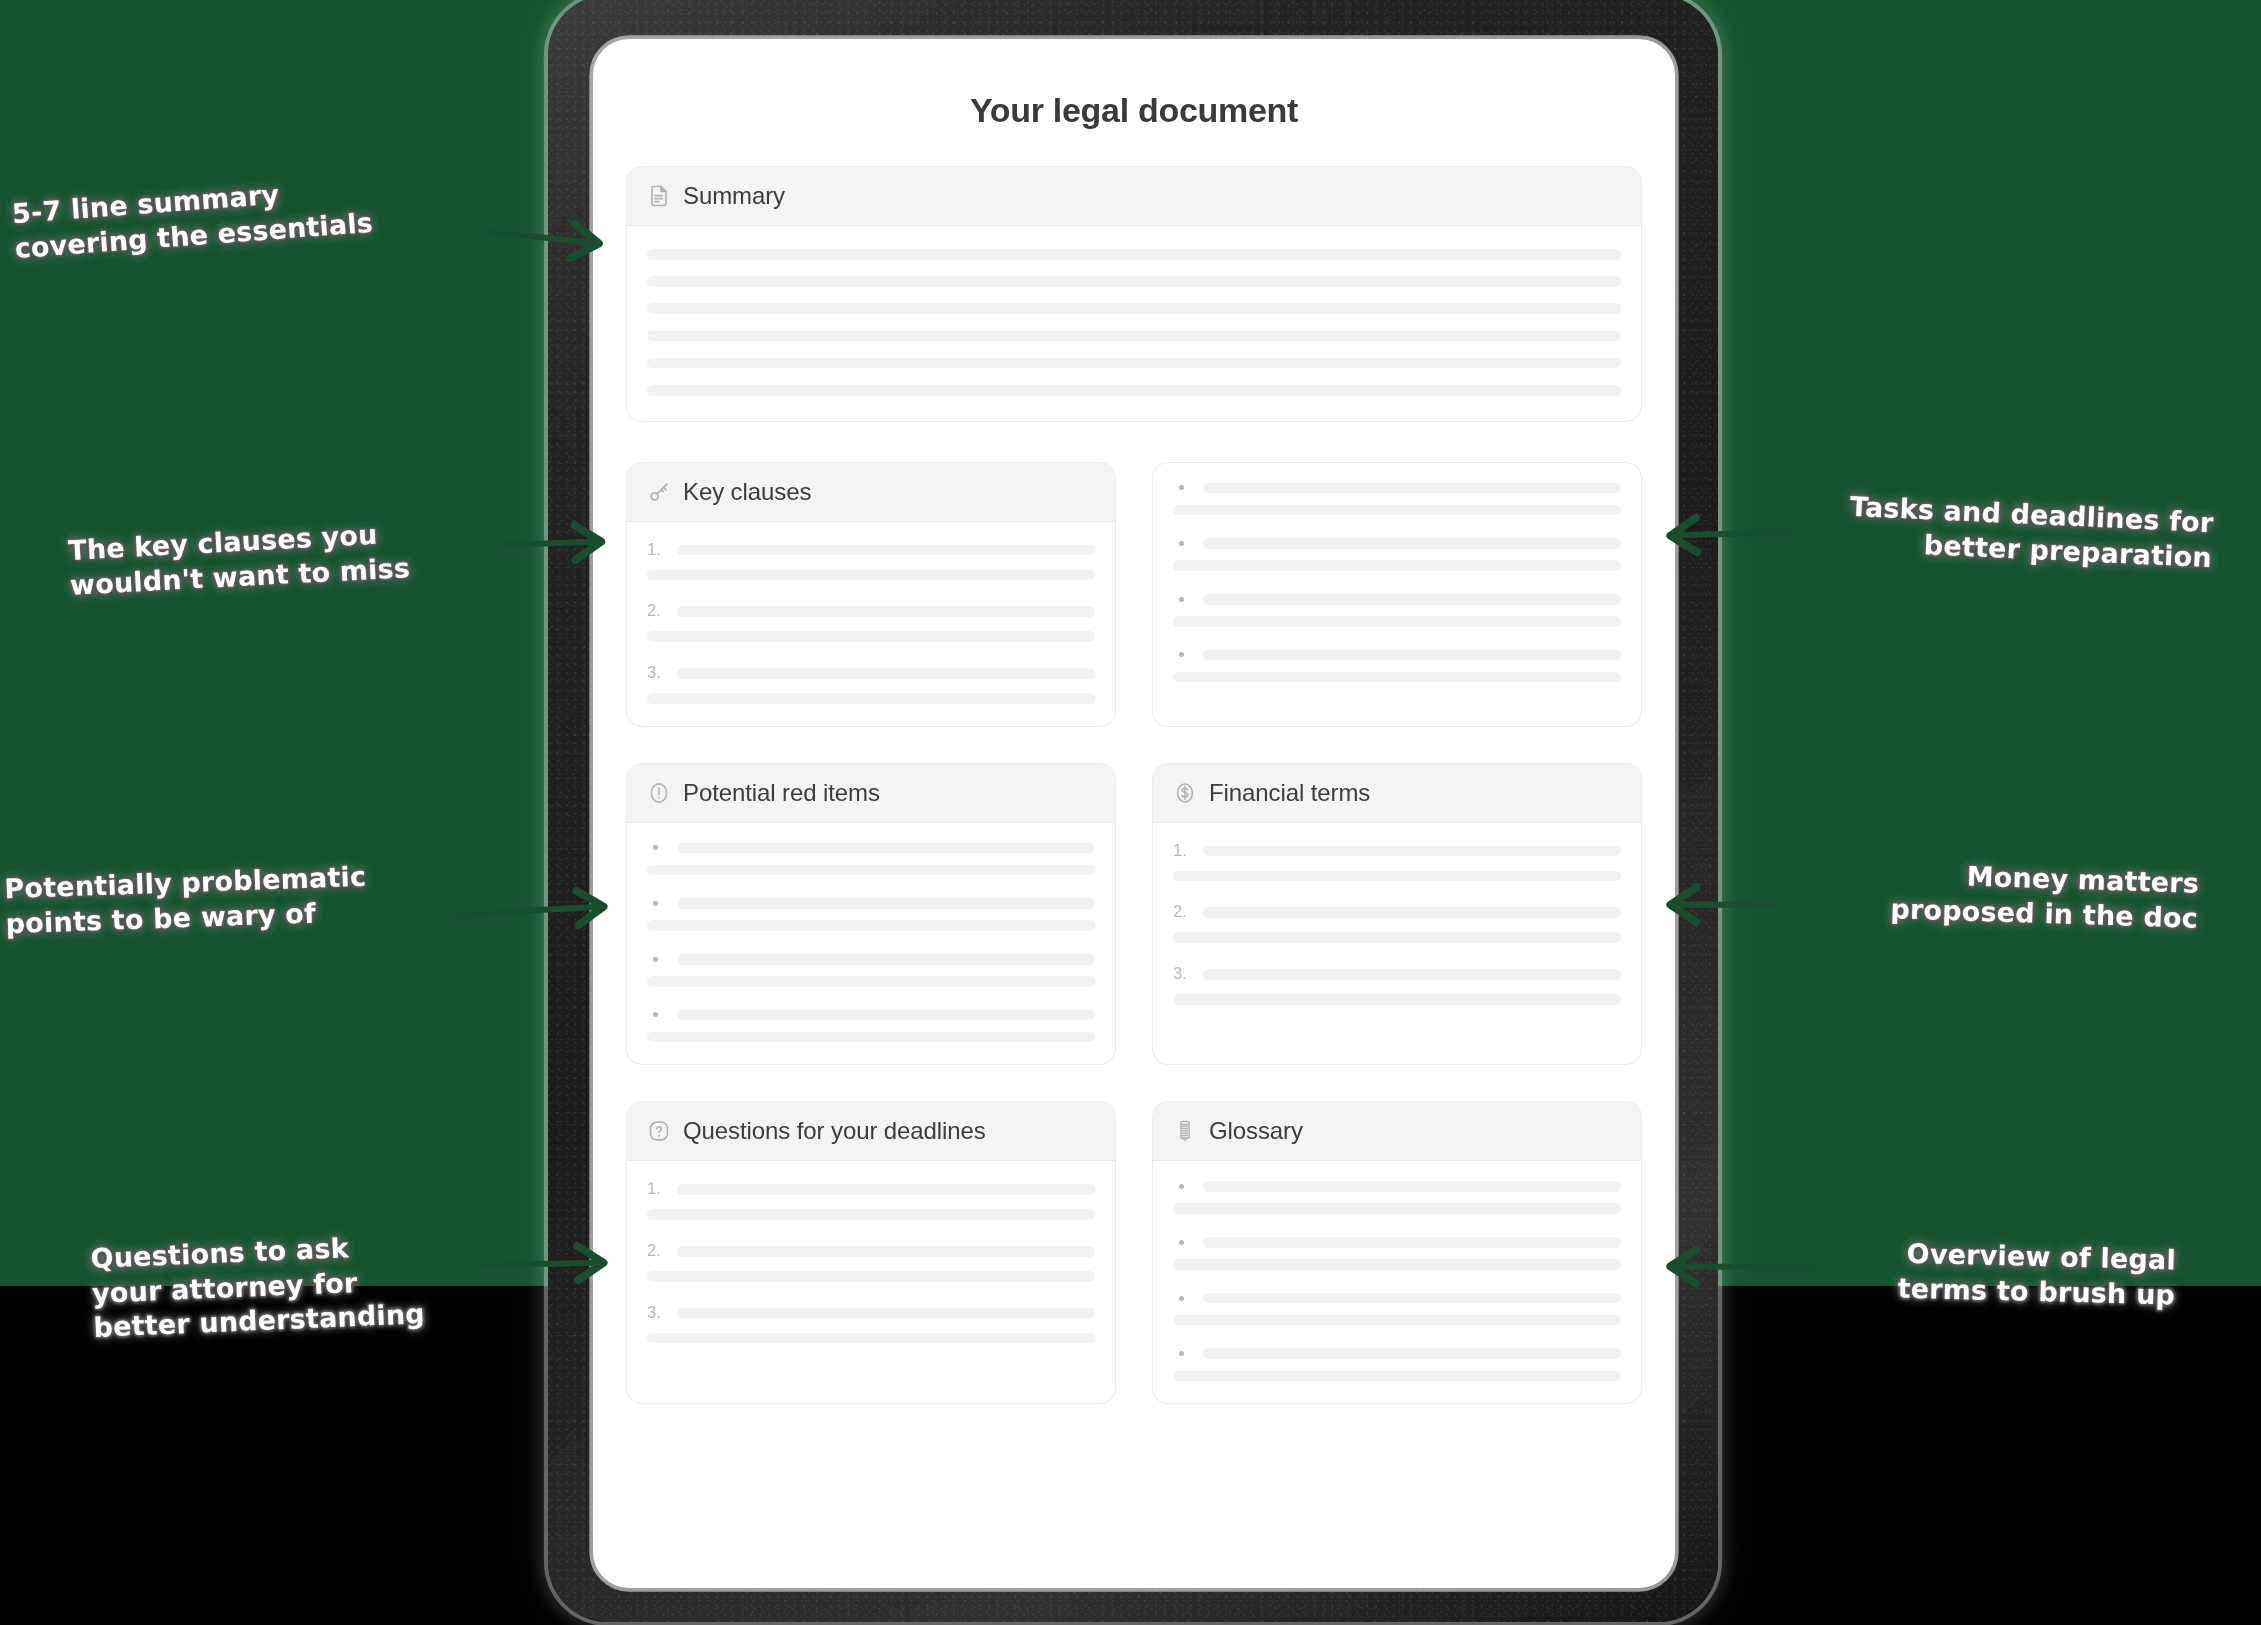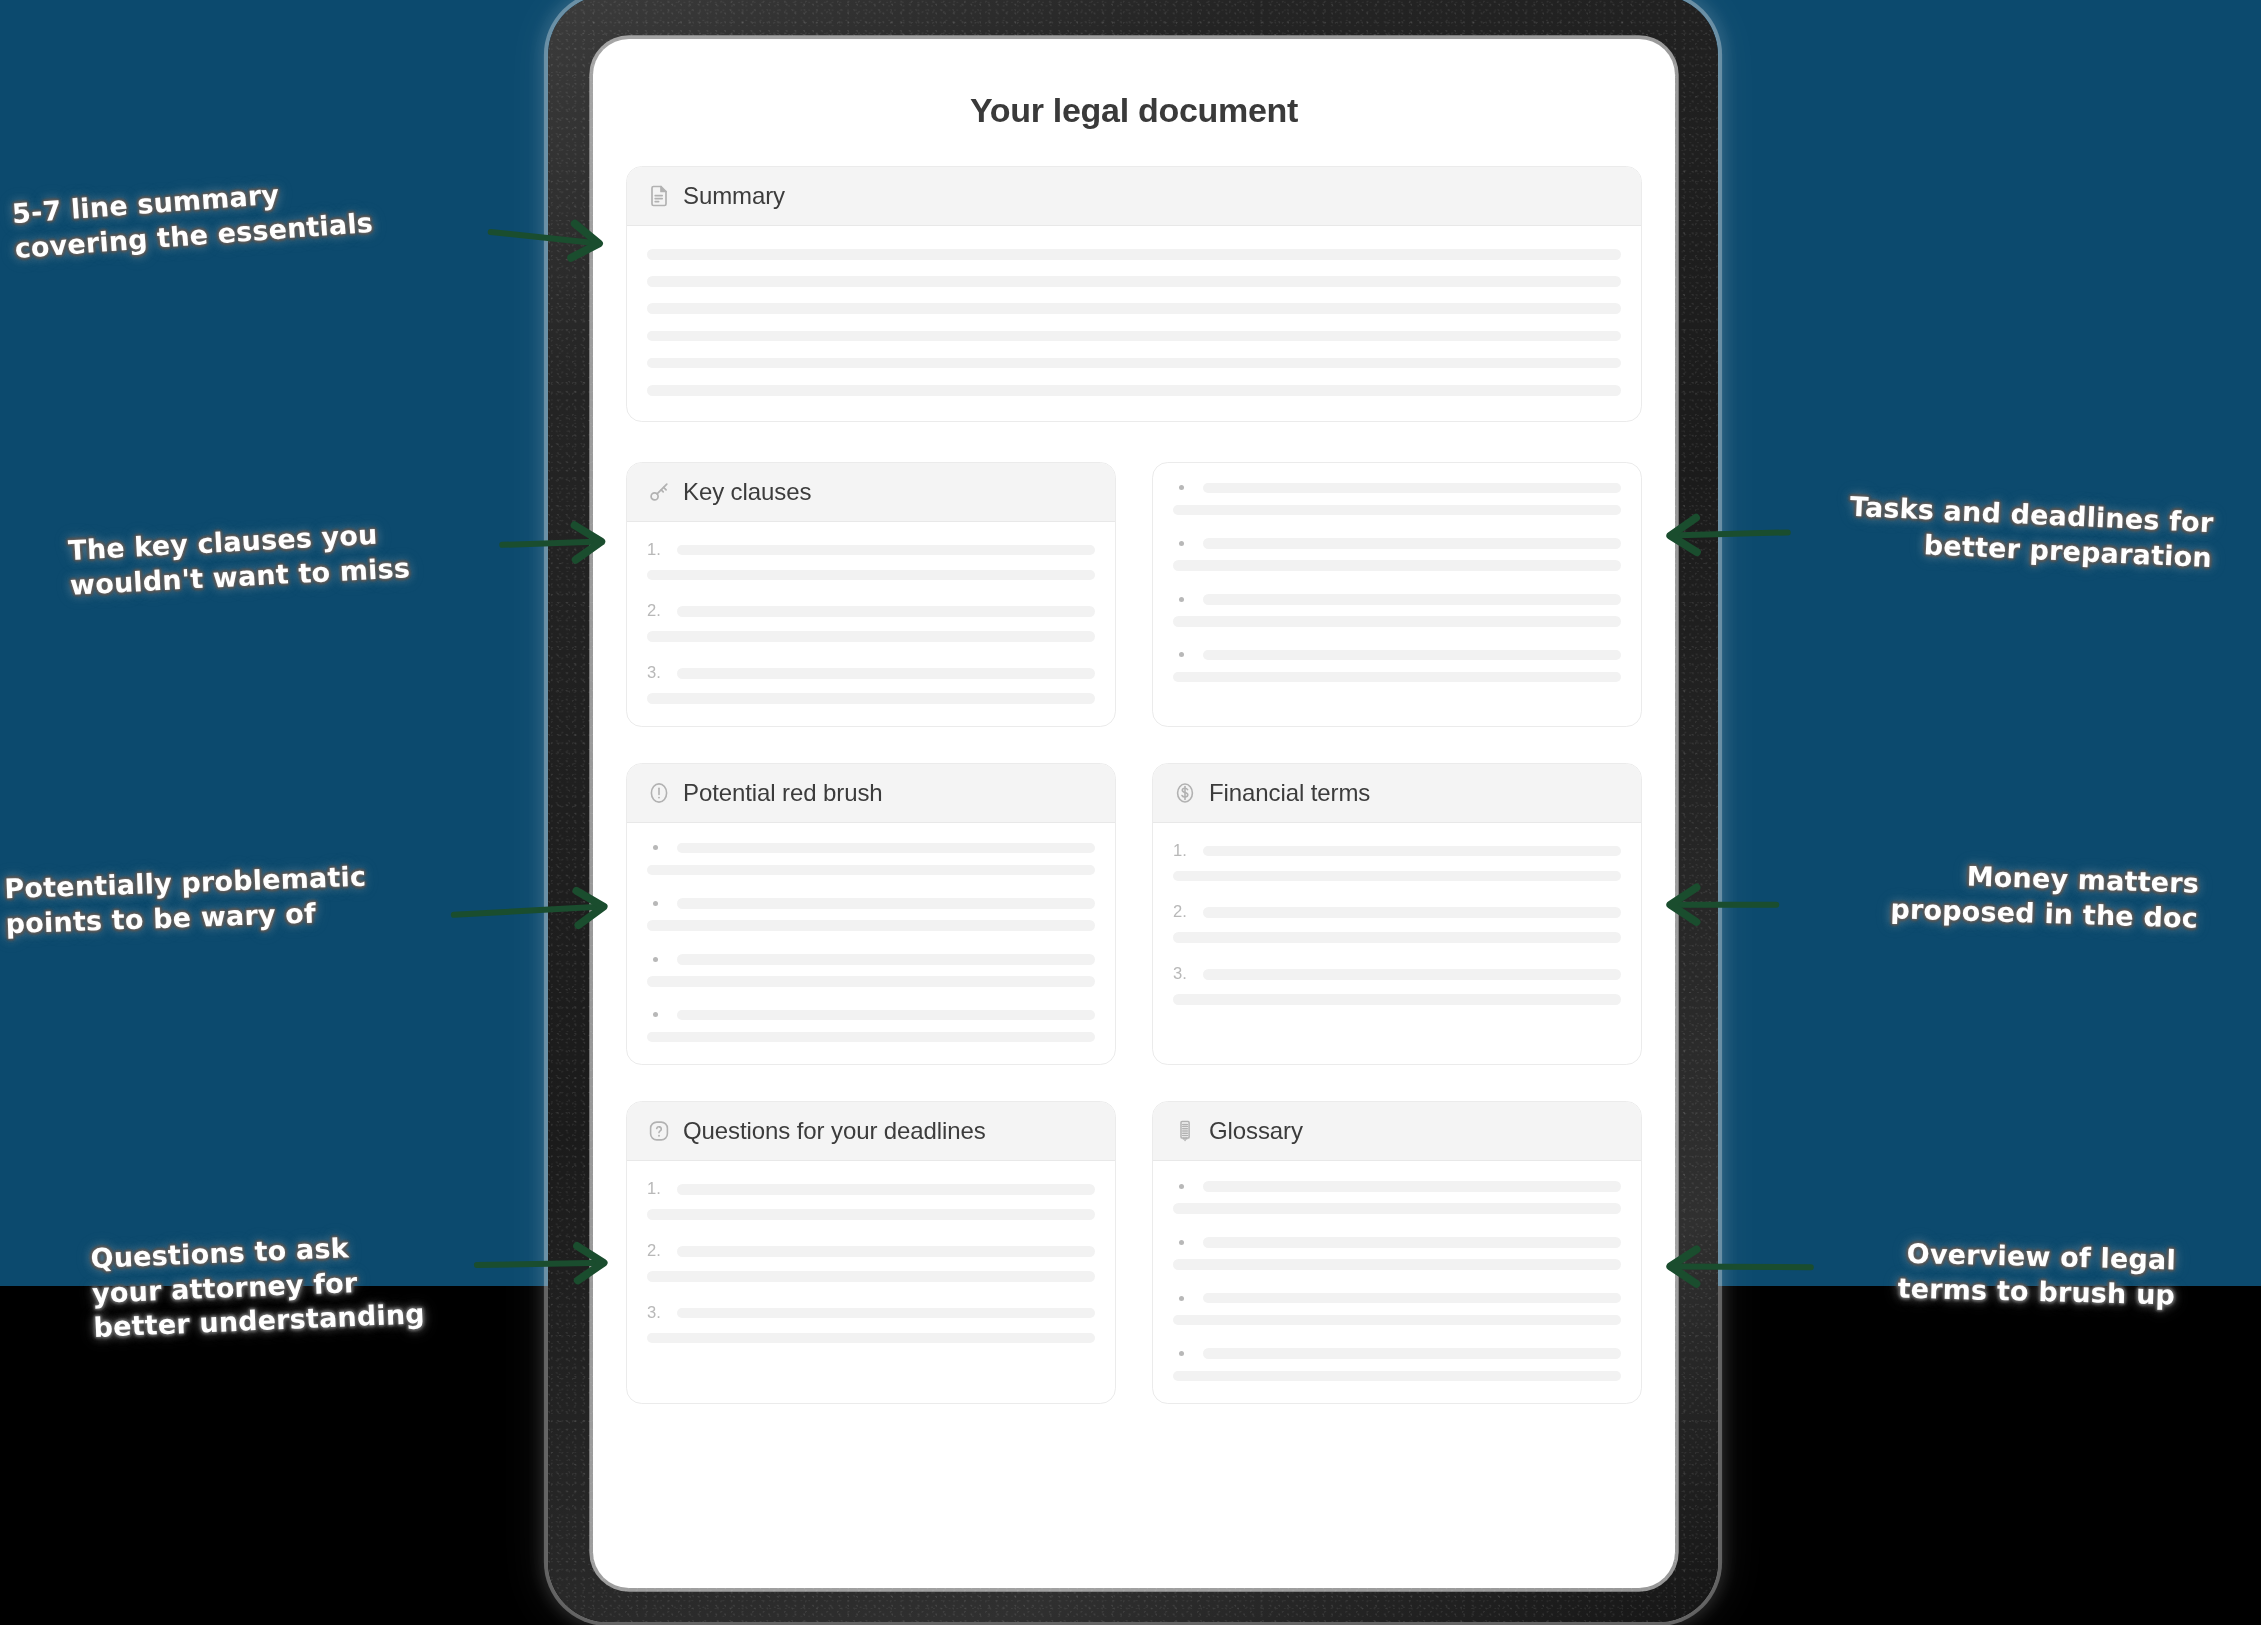--- a/index.html
+++ b/index.html
@@ -16,7 +16,7 @@
     position: relative;
     width: 2261px;
     height: 1286px;
-    background: #0c4a6e;
+    background: #14532d;
   }
 
   

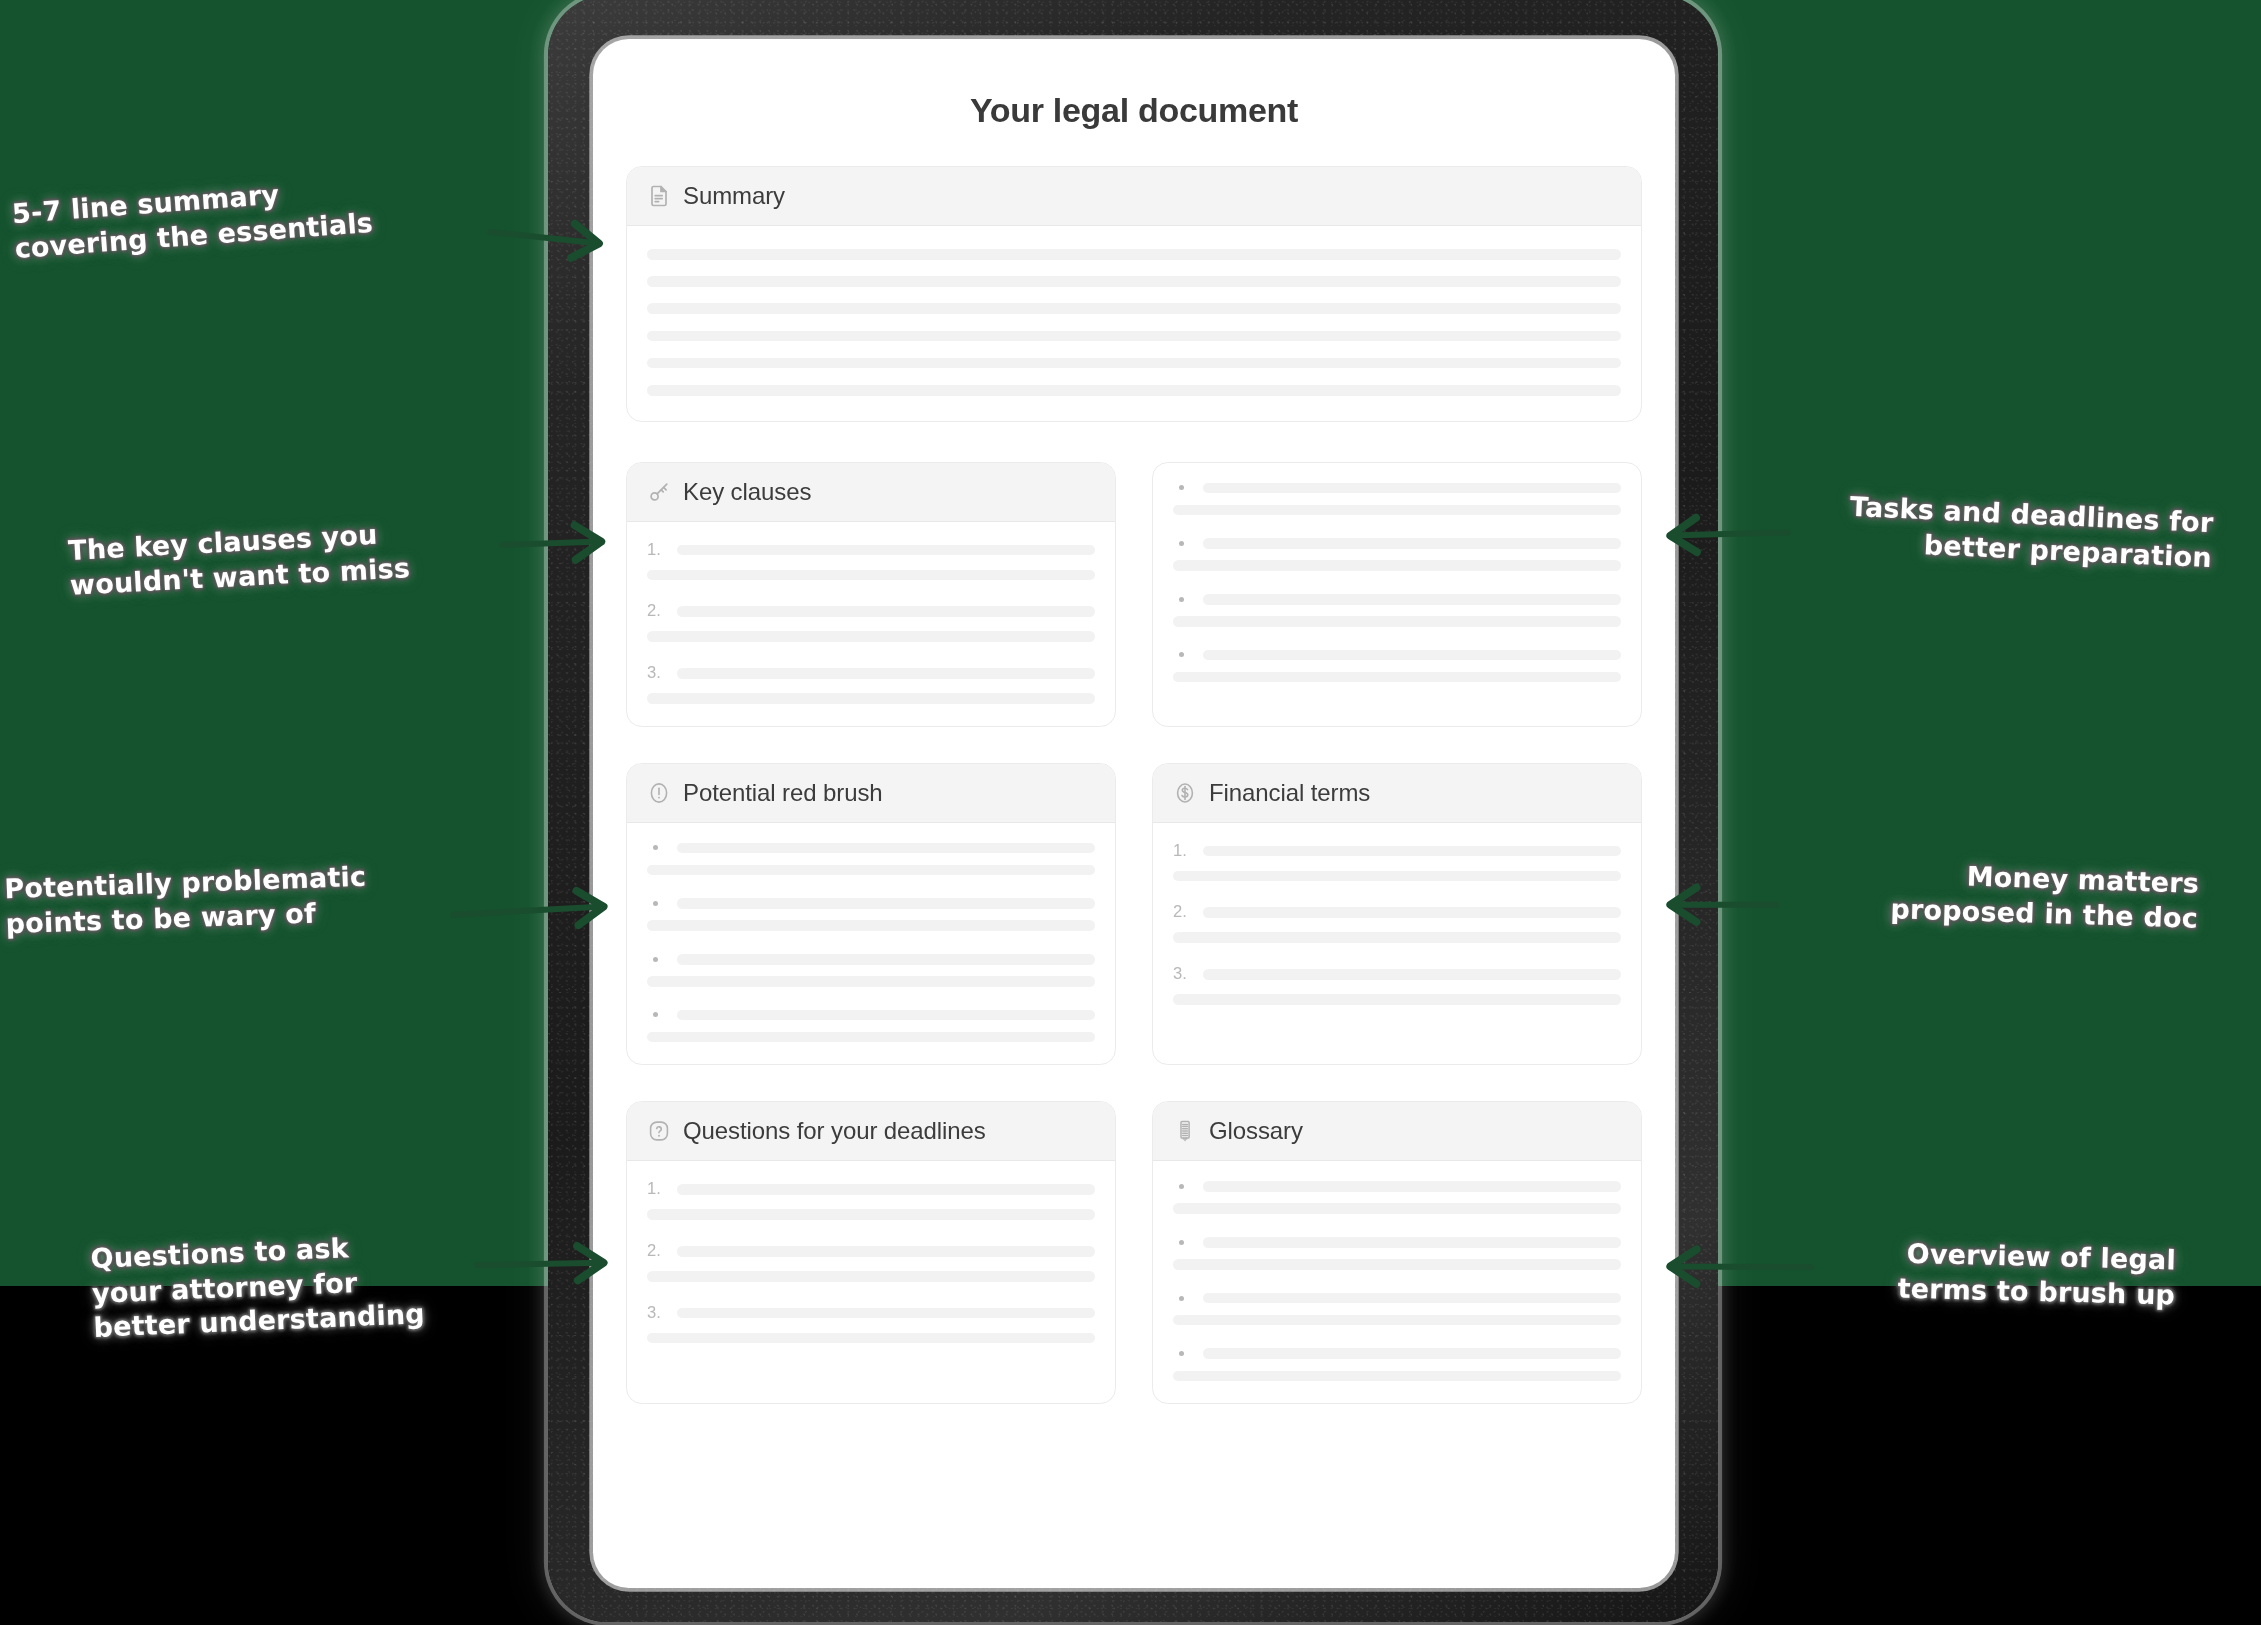--- a/index.html
+++ b/index.html
@@ -329,7 +329,7 @@
                 <circle cx="12" cy="16.6" r="0.95" fill="currentColor" stroke="none"></circle>
               </svg>
             </span>
-            <span class="card-title">Potential red brush</span>
+            <span class="card-title">Potential red items</span>
           </div>
           <div class="card-body">
             <div class="list-row">

